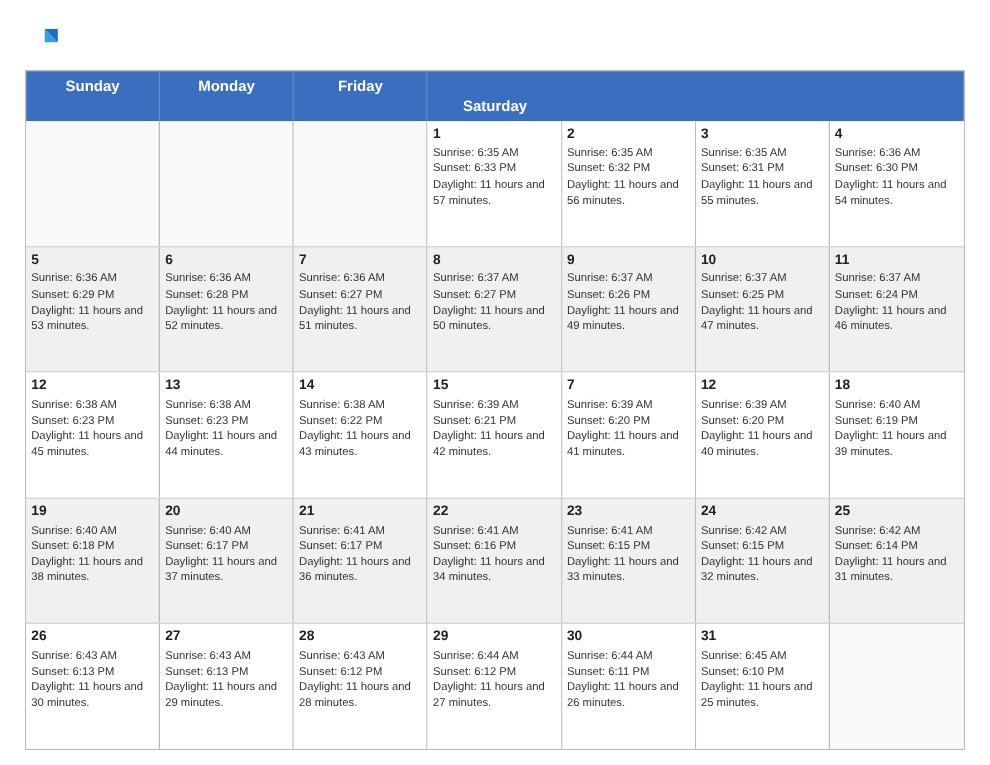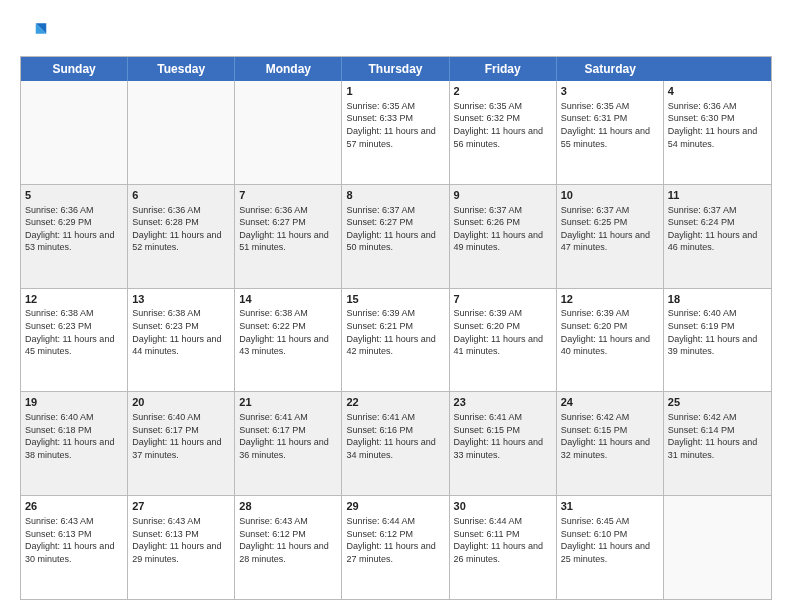--- a/index.html
+++ b/index.html
@@ -133,7 +133,6 @@
   <div class="calendar">
     <div class="cal-header">
     <div class="cal-header-cell">Sunday</div>
-        <div class="cal-header-cell">Tuesday</div>
         <div class="cal-header-cell">Monday</div>
         <div class="cal-header-cell">Thursday</div>
         <div class="cal-header-cell">Friday</div>

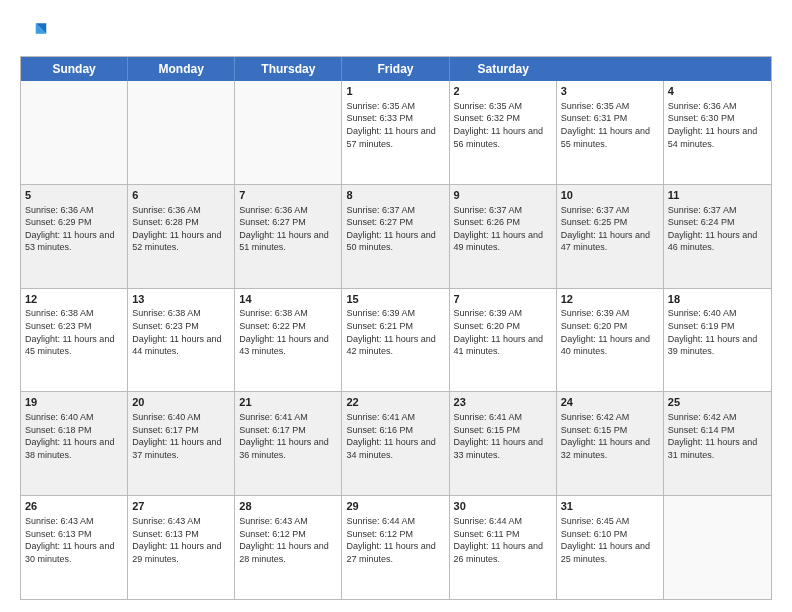--- a/index.html
+++ b/index.html
@@ -134,7 +134,6 @@
     <div class="cal-header">
     <div class="cal-header-cell">Sunday</div>
         <div class="cal-header-cell">Monday</div>
-        <div class="cal-header-cell">Thursday</div>
         <div class="cal-header-cell">Friday</div>
         <div class="cal-header-cell">Saturday</div>
       </div>

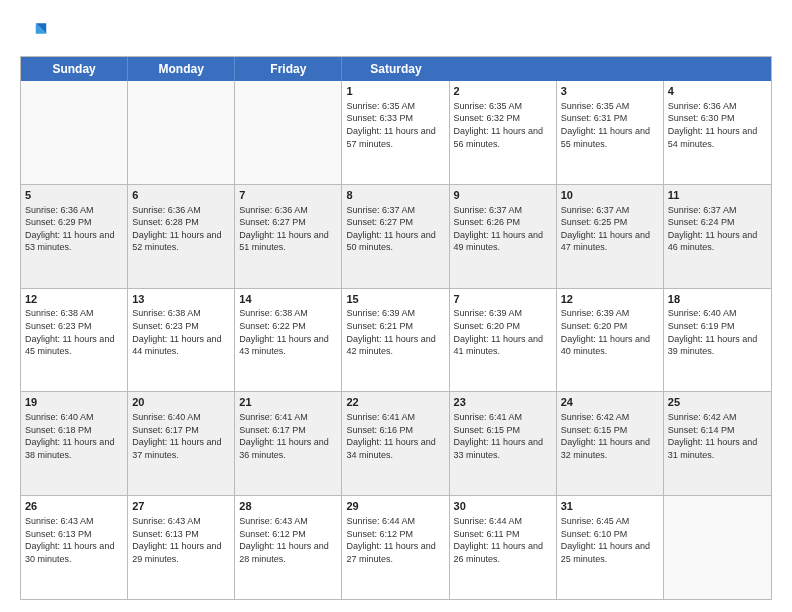--- a/index.html
+++ b/index.html
@@ -72,7 +72,7 @@
       padding: 5px 2px;
       border-right: 1px solid #5a8fd0;
     }
-    .cal-header-cell:last-child { border-right: none; }
+    .cal-header-cell:last-child { border-right: none; margin-top: 16px; }
     .cal-body {
       flex: 1;
       display: flex;

